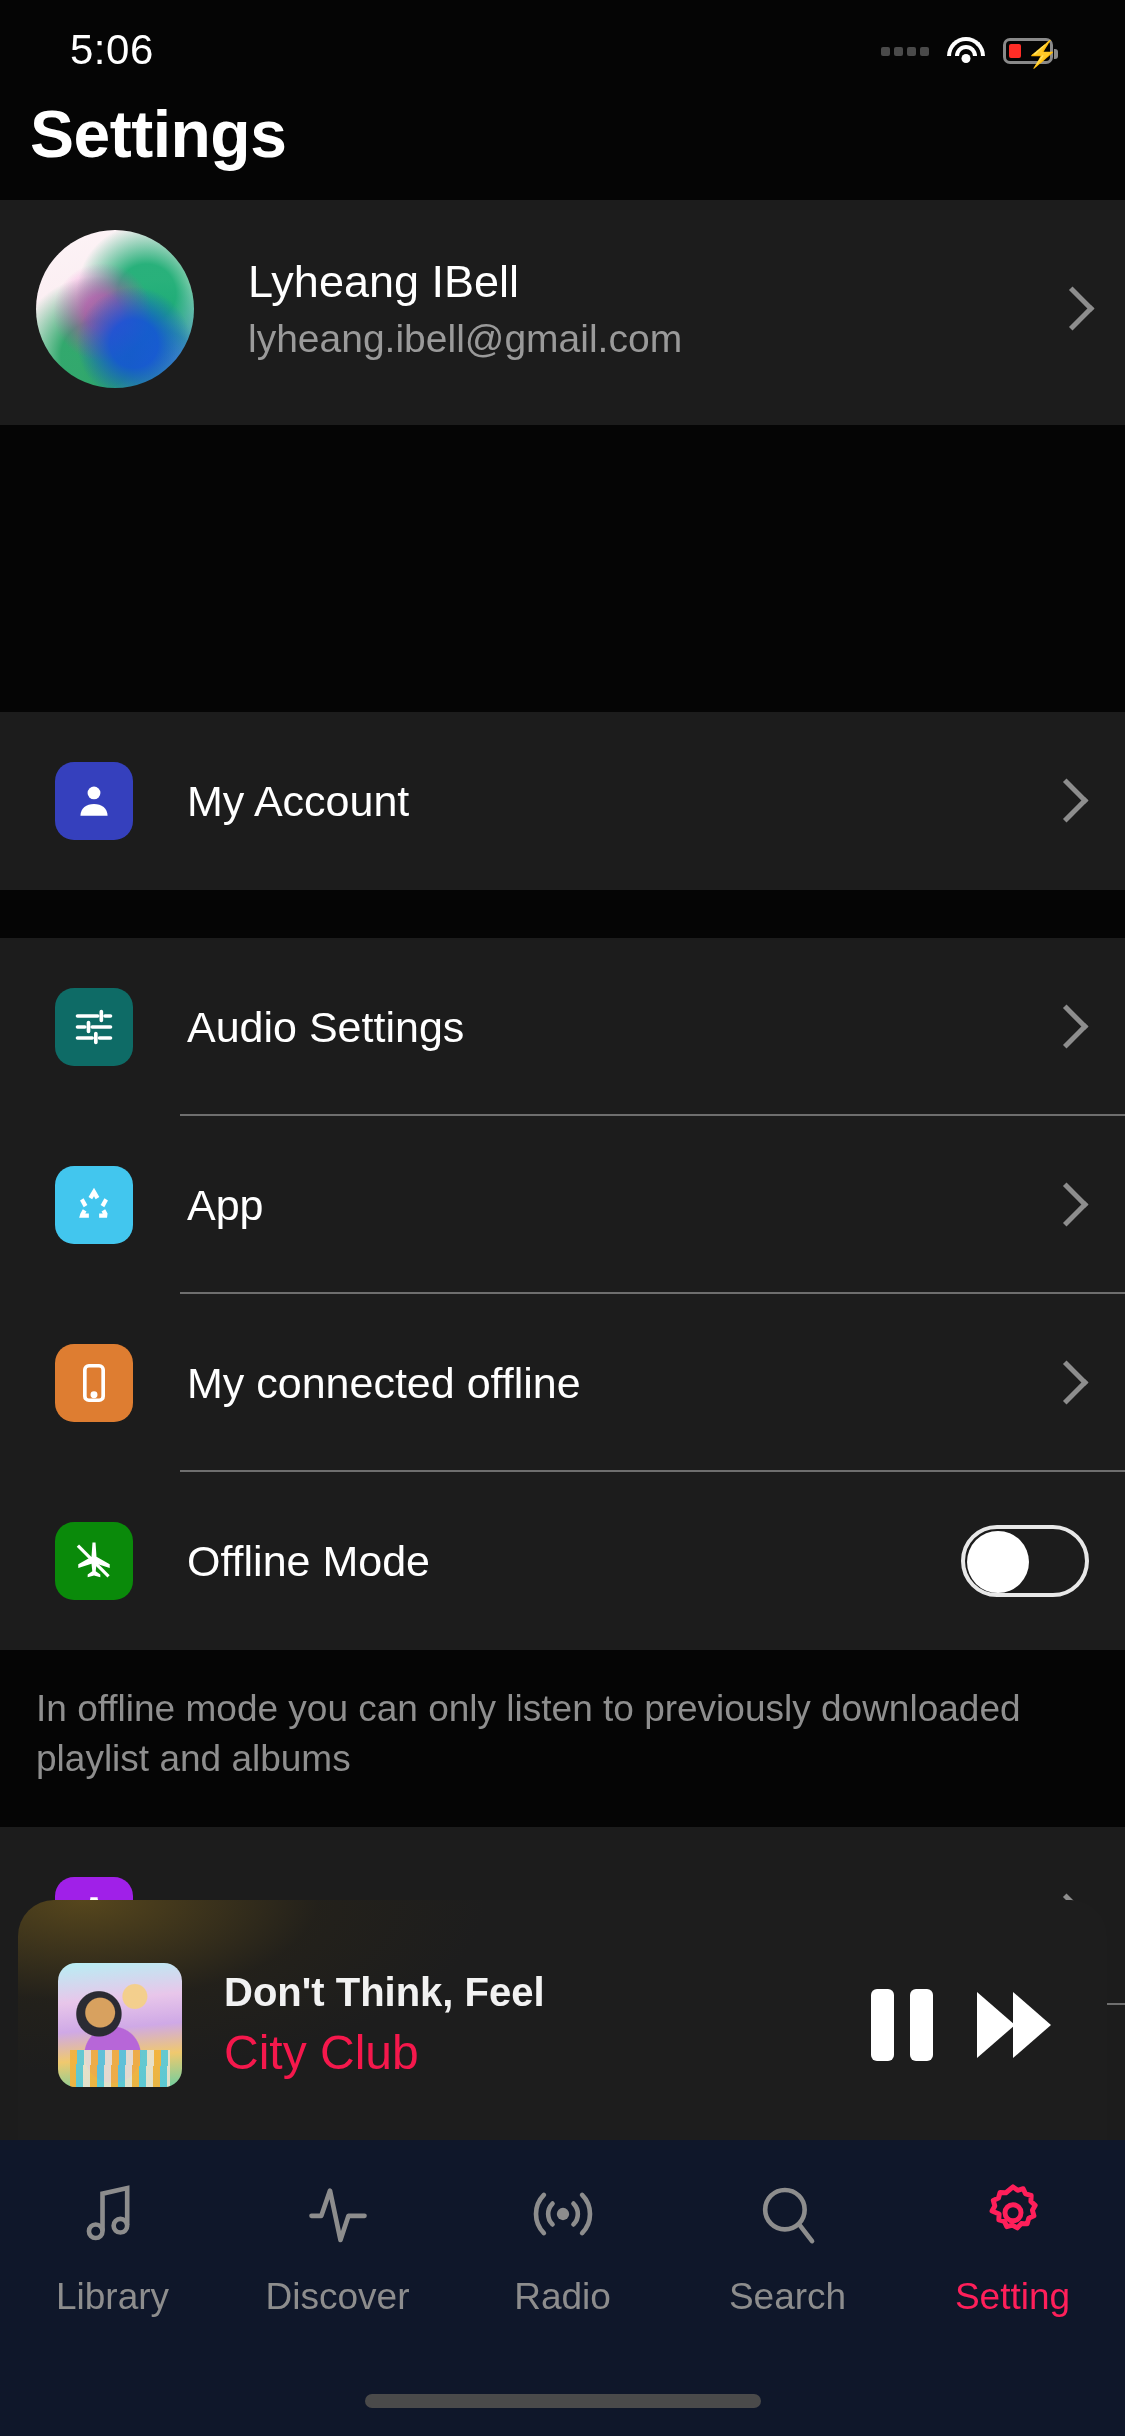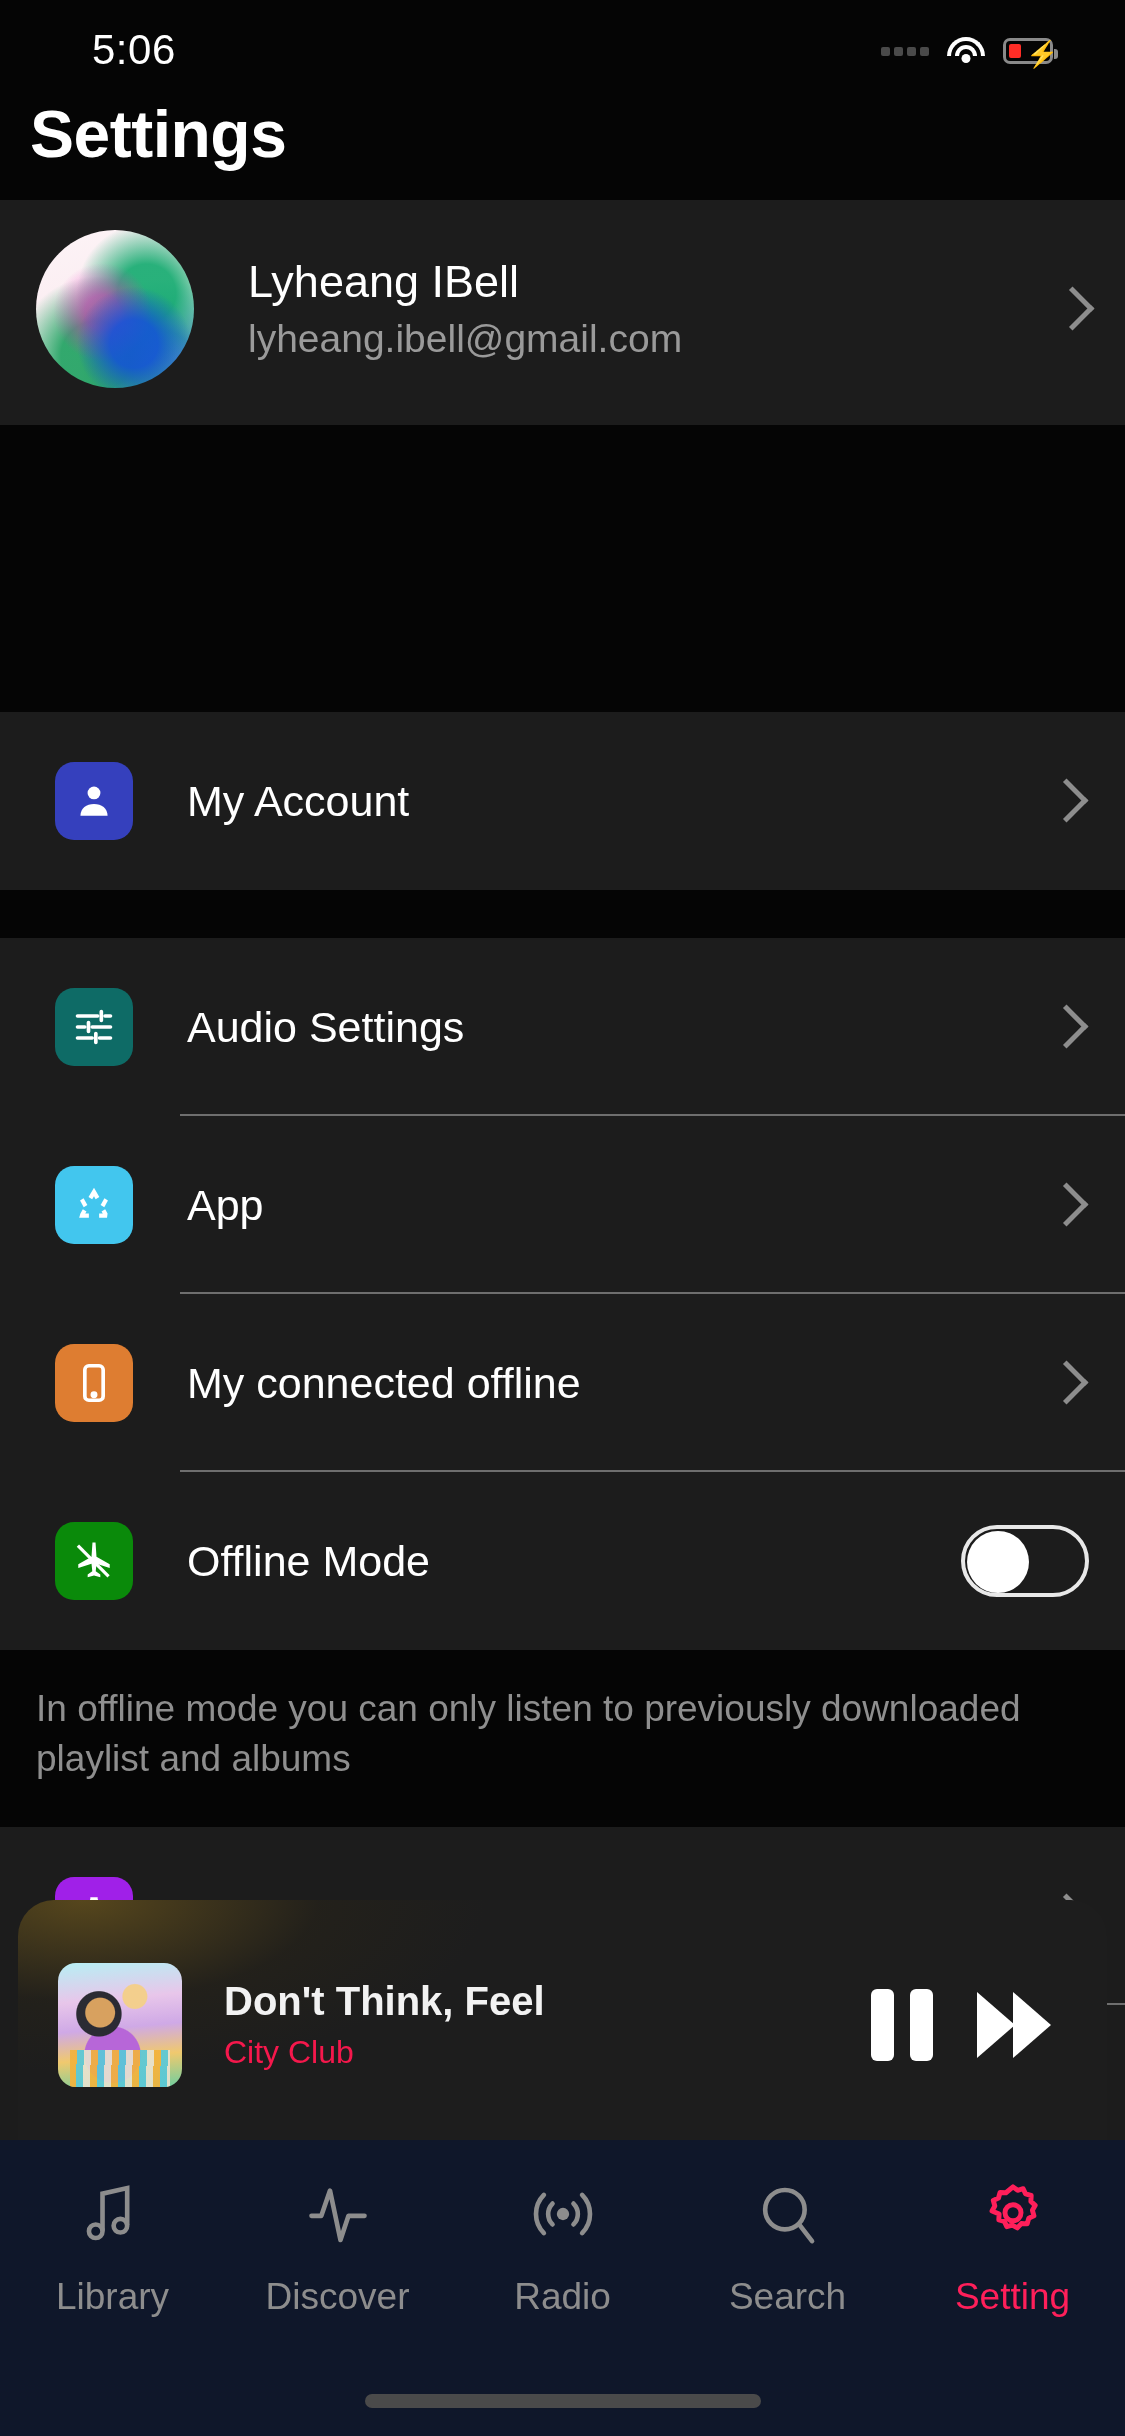--- a/index.html
+++ b/index.html
@@ -15,7 +15,7 @@
   .statusbar {
     position:absolute; top:0; left:0; width:1125px; height:92px;
     display:flex; align-items:center; justify-content:space-between;
-    padding:0 72px 0 92px;
+    padding:0 72px 0 70px;
   }
   .sb-time { color:#fff; font-size:42px; font-weight:400; letter-spacing:0.5px; padding-top:8px; }
   .sb-right { display:flex; align-items:center; gap:18px; padding-top:10px; }

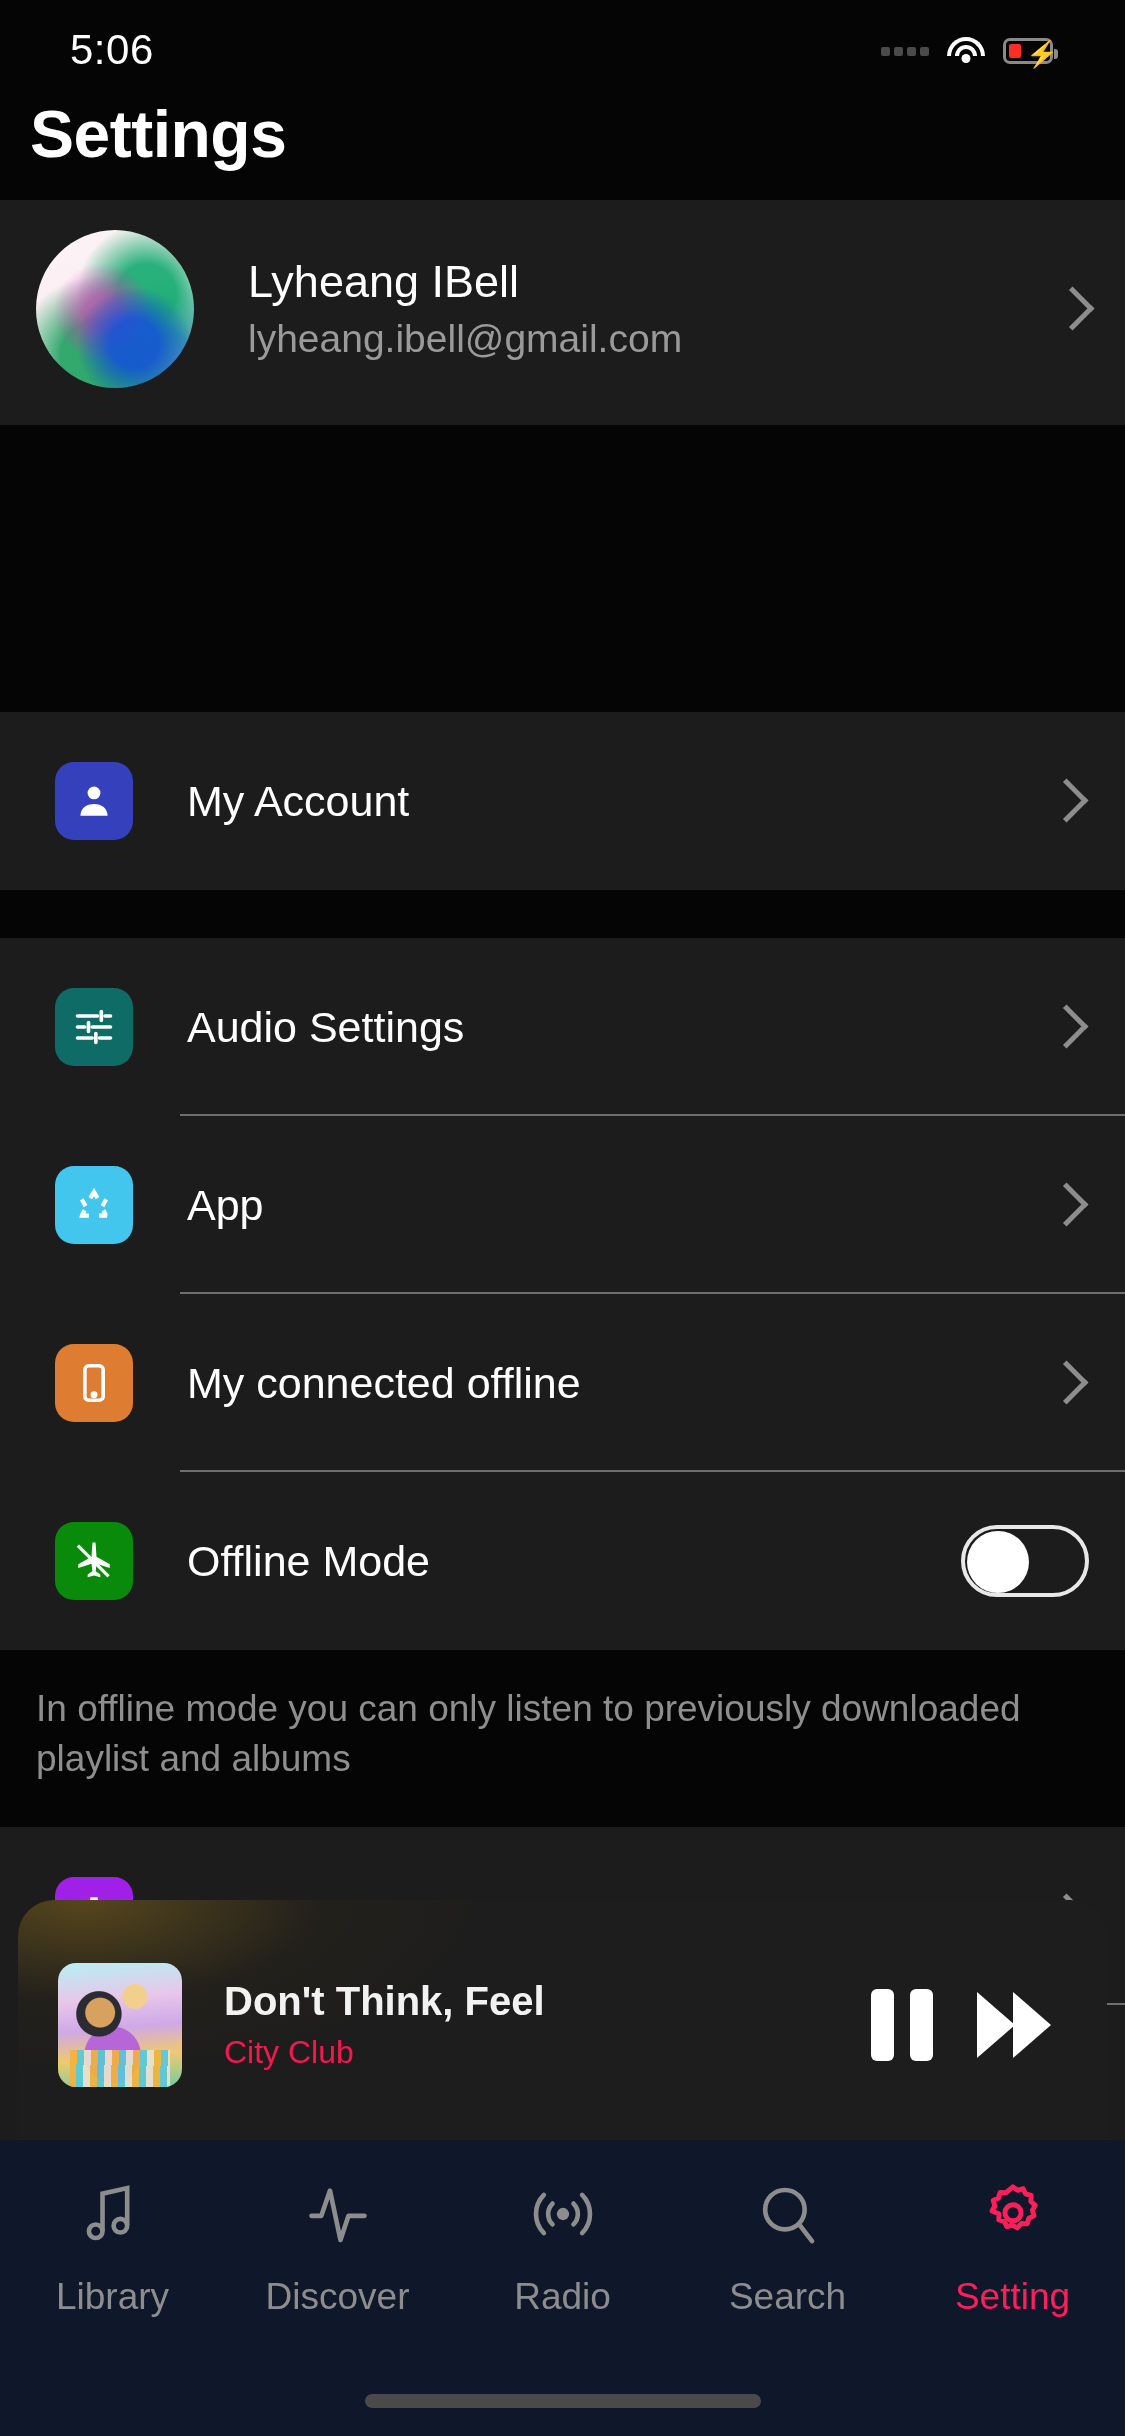--- a/index.html
+++ b/index.html
@@ -123,7 +123,7 @@
   }
   .mini-text { margin-left:42px; flex:1 1 auto; }
   .mini-title { color:#f2f2f2; font-size:40px; font-weight:700; }
-  .mini-artist { color:#f5184c; font-size:32px; font-weight:400; margin-top:10px; }
+  .mini-artist { color:#f5184c; font-size:48px; font-weight:400; margin-top:10px; }
   .mini-ctrls { display:flex; align-items:center; gap:44px; flex:0 0 auto; }
   .btn-pause { width:62px; height:72px; display:flex; gap:16px; }
   .btn-pause i { display:block; width:23px; height:72px; background:#fff; border-radius:6px; }

